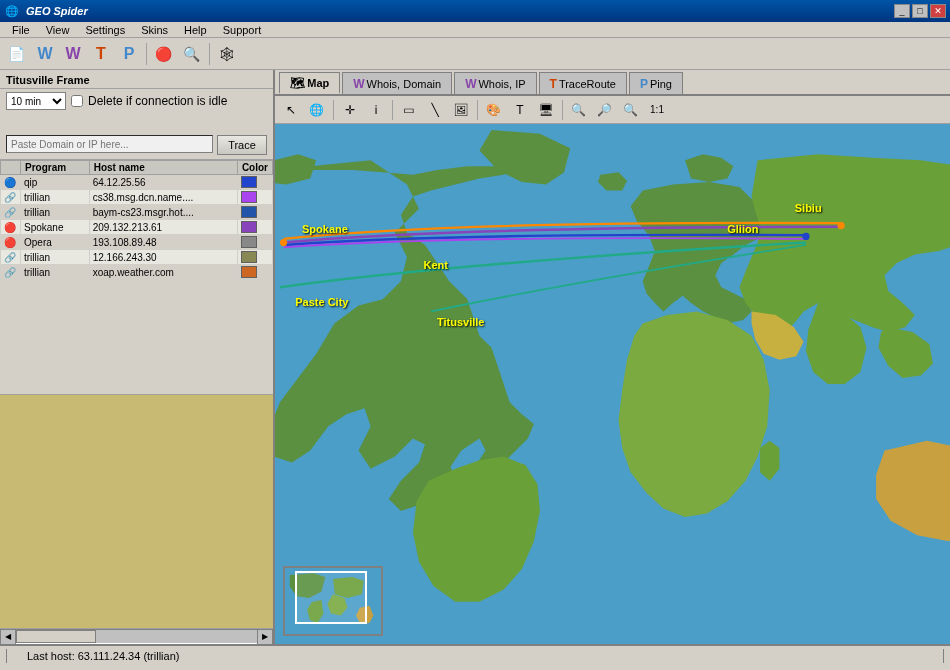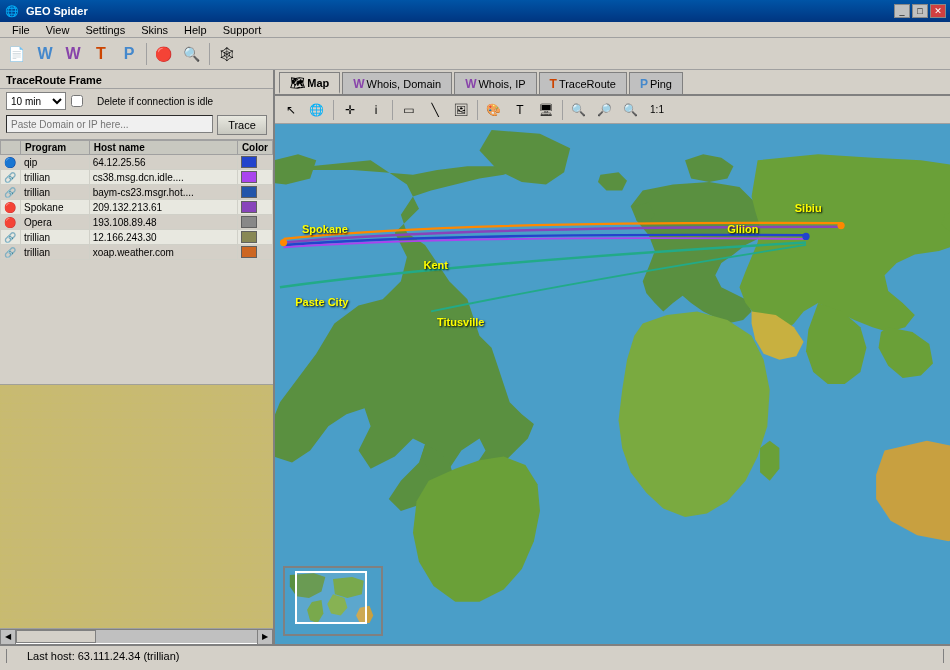--- a/index.html
+++ b/index.html
@@ -17,7 +17,7 @@
       user-select: none;
     }
     .title-bar-icon { width: 16px; height: 16px; display: flex; align-items: center; justify-content: center; }
-    .title-bar-title { flex: 1; font-size: 11px; font-weight: bold; }
+    .title-bar-title { flex: 1; font-size: 11px; font-weight: bold; font-style: italic; }
     .title-bar-controls { display: flex; gap: 2px; }
     .title-btn { width: 16px; height: 14px; background: #c0c0c0; border: 1px solid #888; font-size: 9px; display: flex; align-items: center; justify-content: center; cursor: pointer; color: #000; }
     .title-btn.close { background: #d04040; color: white; }

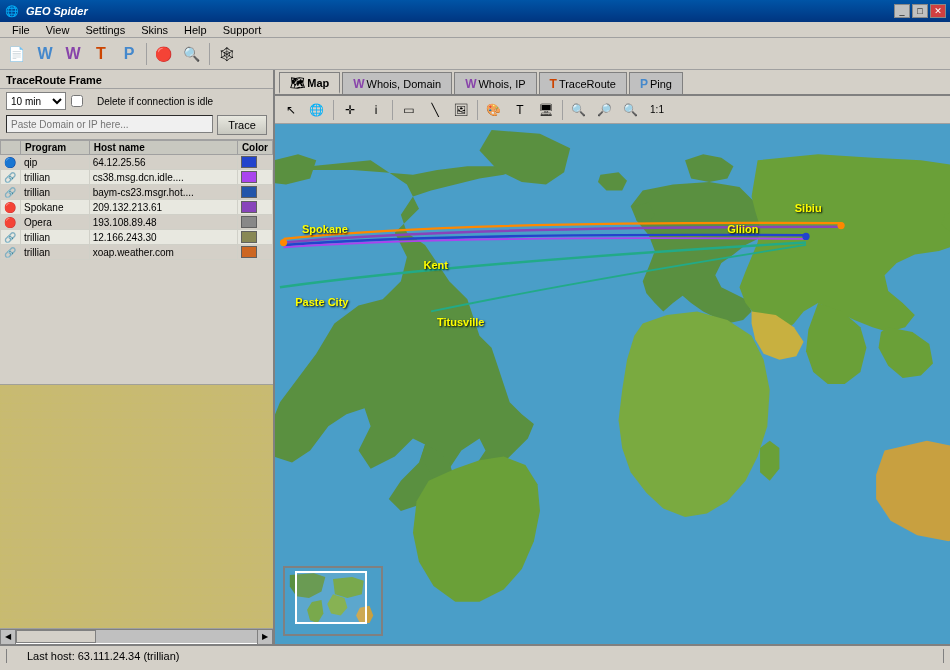--- a/index.html
+++ b/index.html
@@ -302,7 +302,7 @@
 <div class="main-layout">
 
   <div class="left-panel">
-    <div class="connections-header">TraceRoute Frame</div>
+    <div class="connections-header">Titusville Frame</div>
 
     <div class="conn-controls">
       <select class="conn-select">

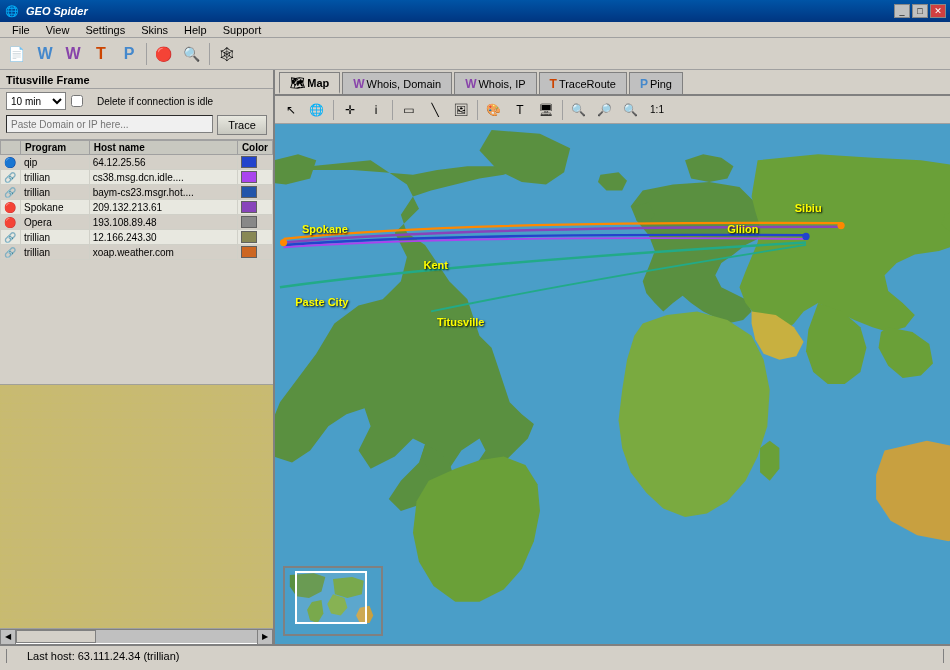--- a/index.html
+++ b/index.html
@@ -85,7 +85,7 @@
       background: white; border: 1px solid #808080;
     }
     .conn-checkbox { width: 12px; height: 12px; }
-    .conn-label { font-size: 10px; margin-left: 9px; }
+    .conn-label { font-size: 12px; }
     .trace-row {
       display: flex;
       gap: 4px;

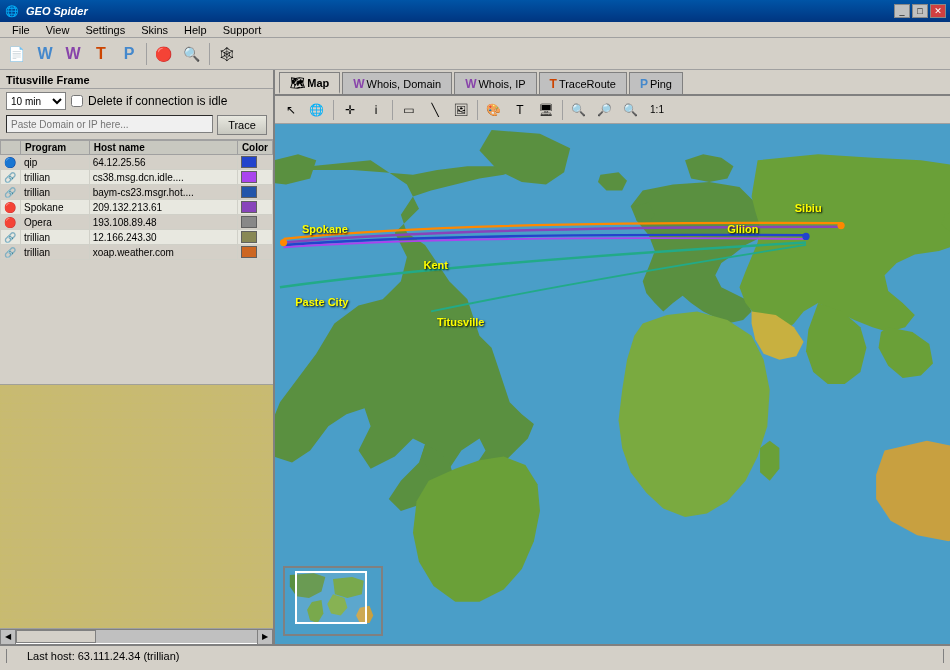--- a/index.html
+++ b/index.html
@@ -91,6 +91,7 @@
       gap: 4px;
       padding: 2px 6px 4px;
       border-bottom: 1px solid #a0a0a0;
+      margin-top: 20px;
     }
     .trace-input {
       flex: 1; height: 18px; font-size: 10px;

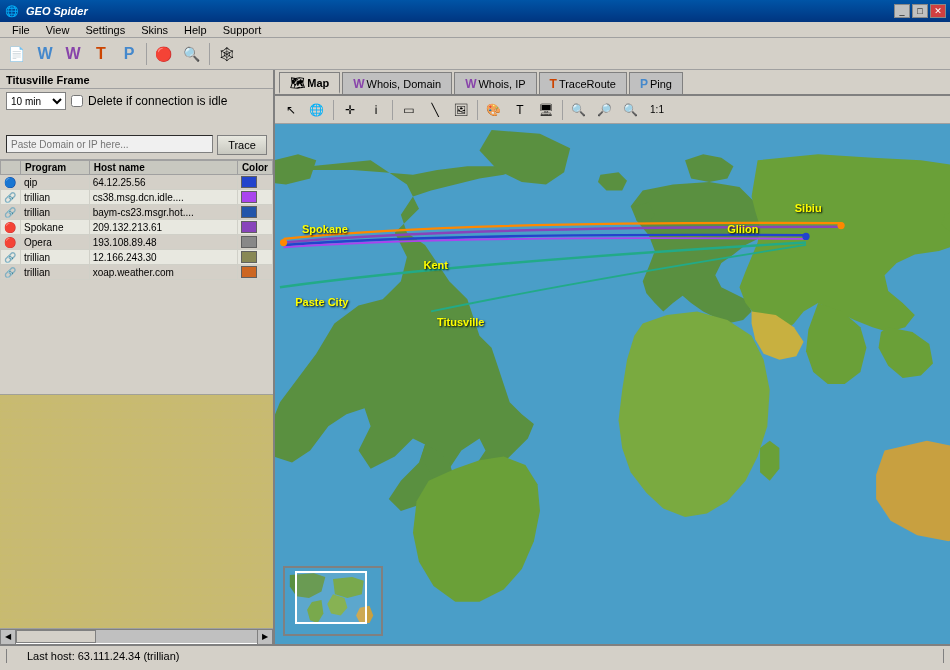--- a/index.html
+++ b/index.html
@@ -342,7 +342,7 @@
             <tr style="cursor: pointer;">
       <td style="text-align:center;">🔗</td>
       <td>trillian</td>
-      <td>cs38.msg.dcn.idle....</td>
+      <td>cs38.msg.dcn.name....</td>
       <td class="color-cell">
         <div class="color-swatch" style="background:#aa44ee;"></div>
       </td>

